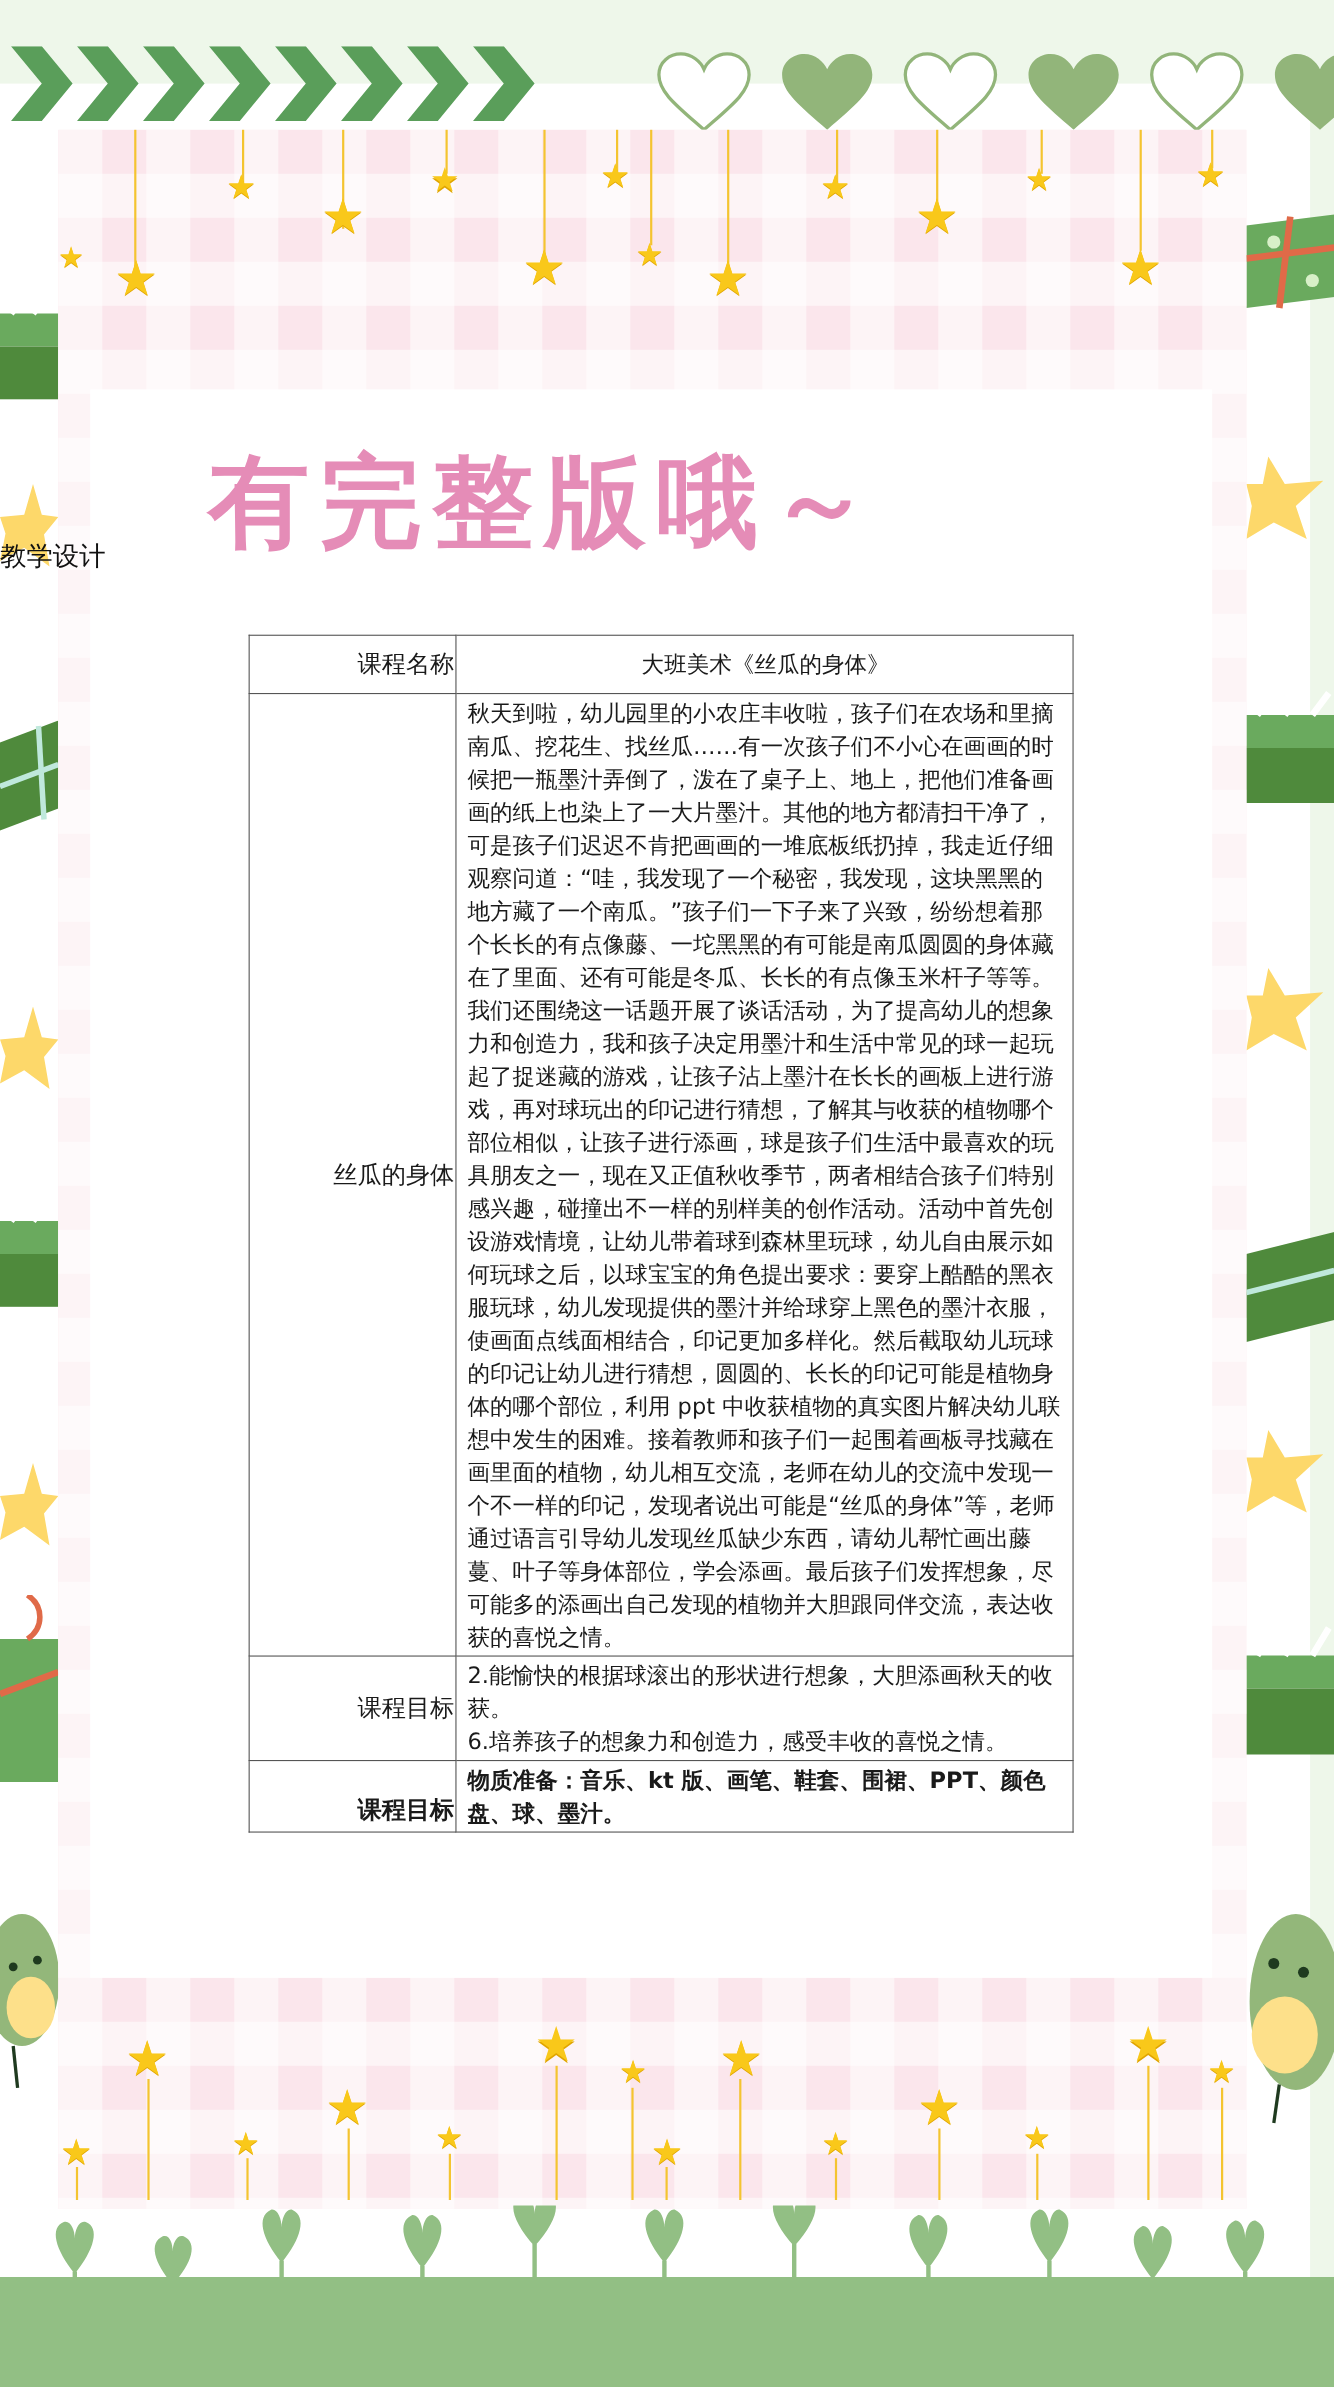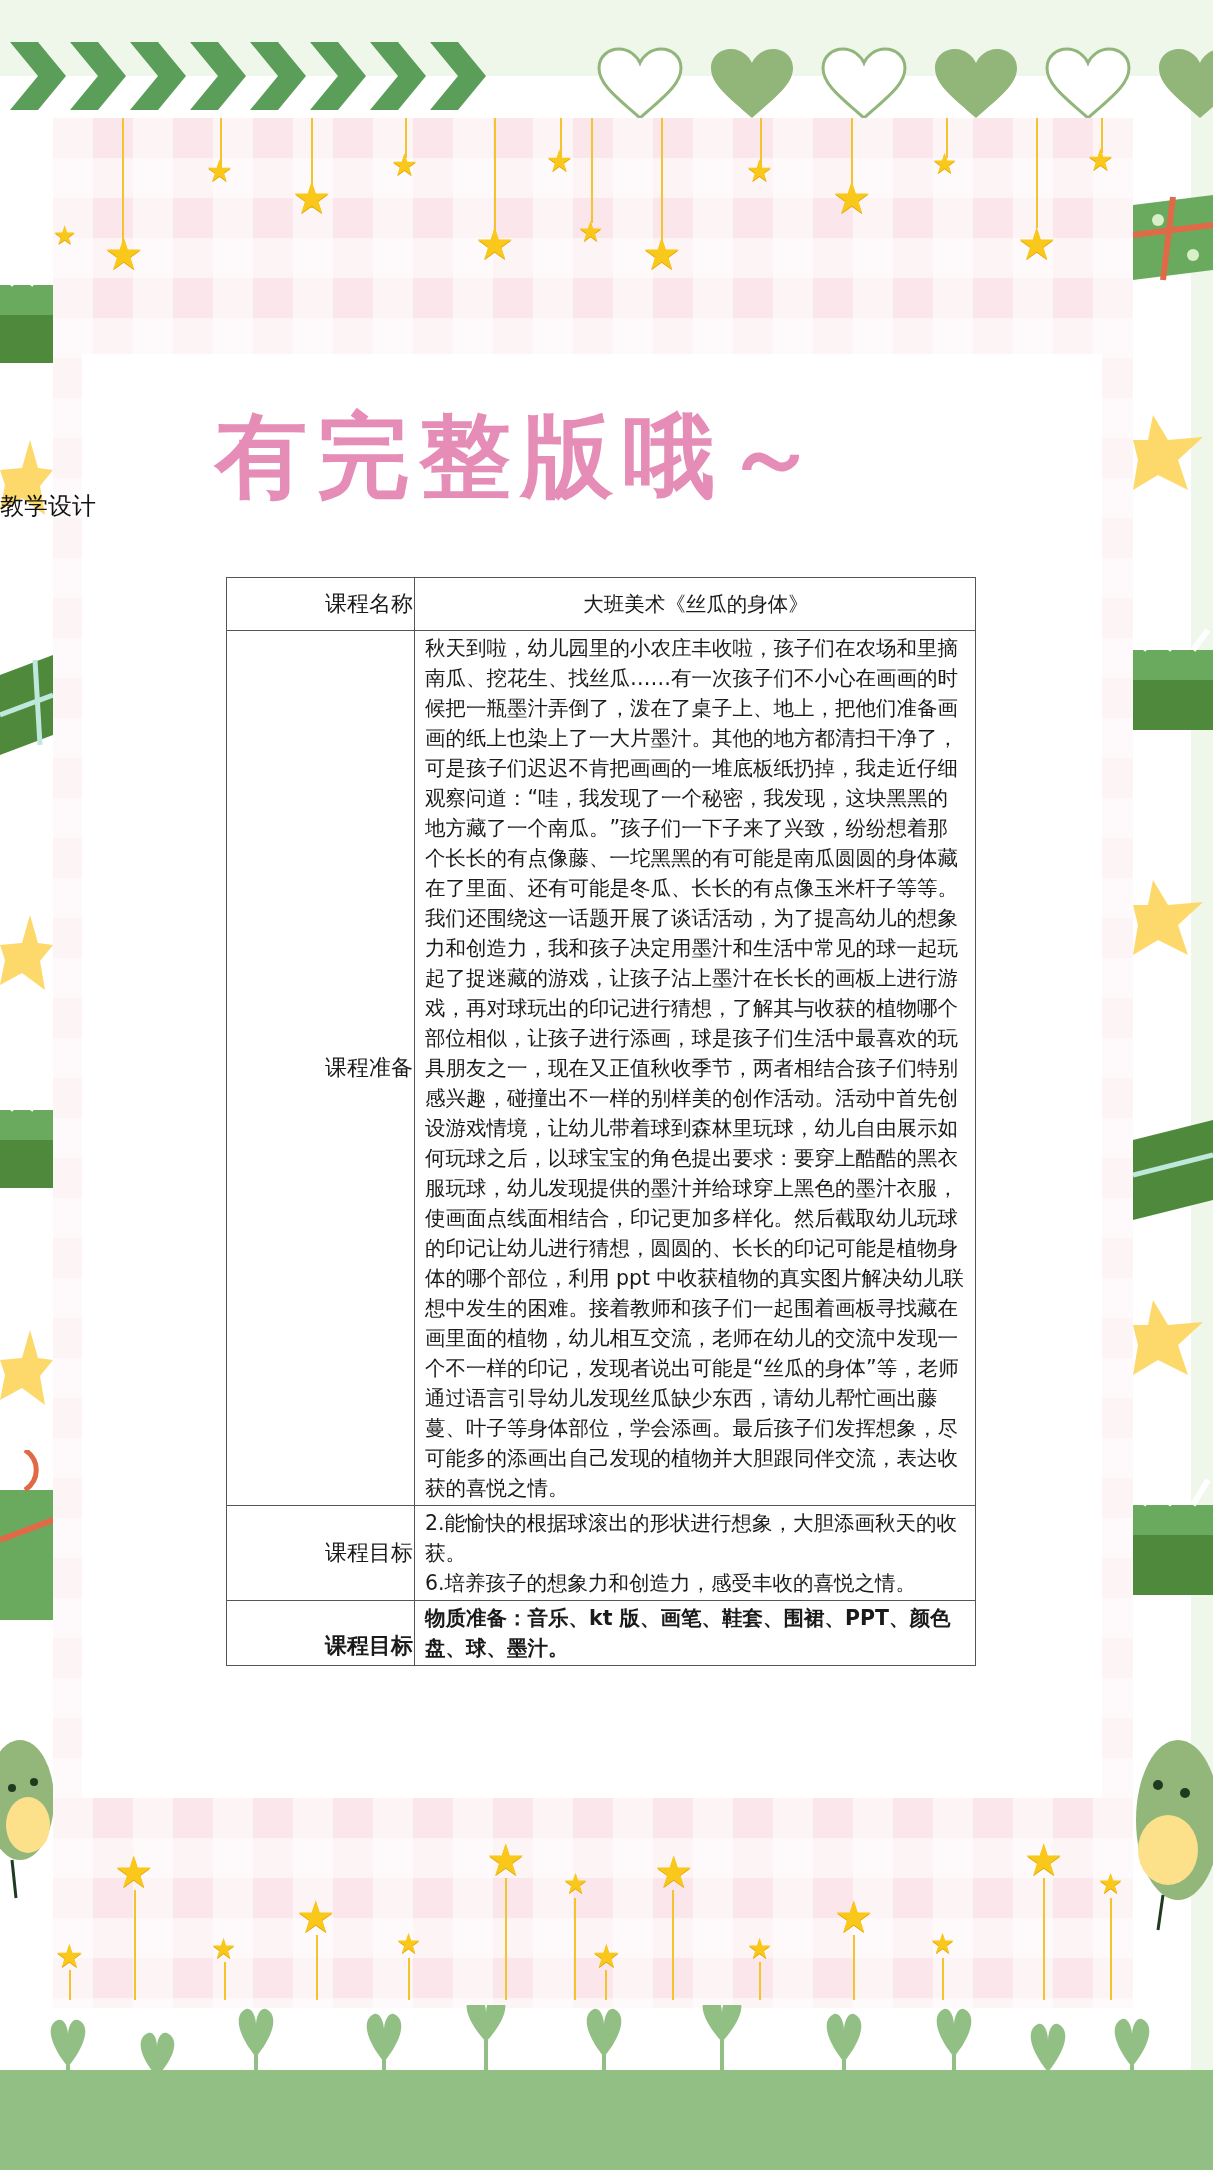--- a/index.html
+++ b/index.html
@@ -34,7 +34,7 @@
     .watermark-title {
       position: absolute; left: 0; width: 990px; top: 395px; text-align: center;
       font-family: "DejaVu Sans", sans-serif; font-weight: bold;
-      font-size: 92px; color: #e58cb7; letter-spacing: 10px; padding-left: 26px;
+      font-size: 92px; color: #e58cb7; letter-spacing: 10px;
     }
     .doc-title {
       position: absolute; left: 0; width: 1213px; top: 490px; text-align: left;

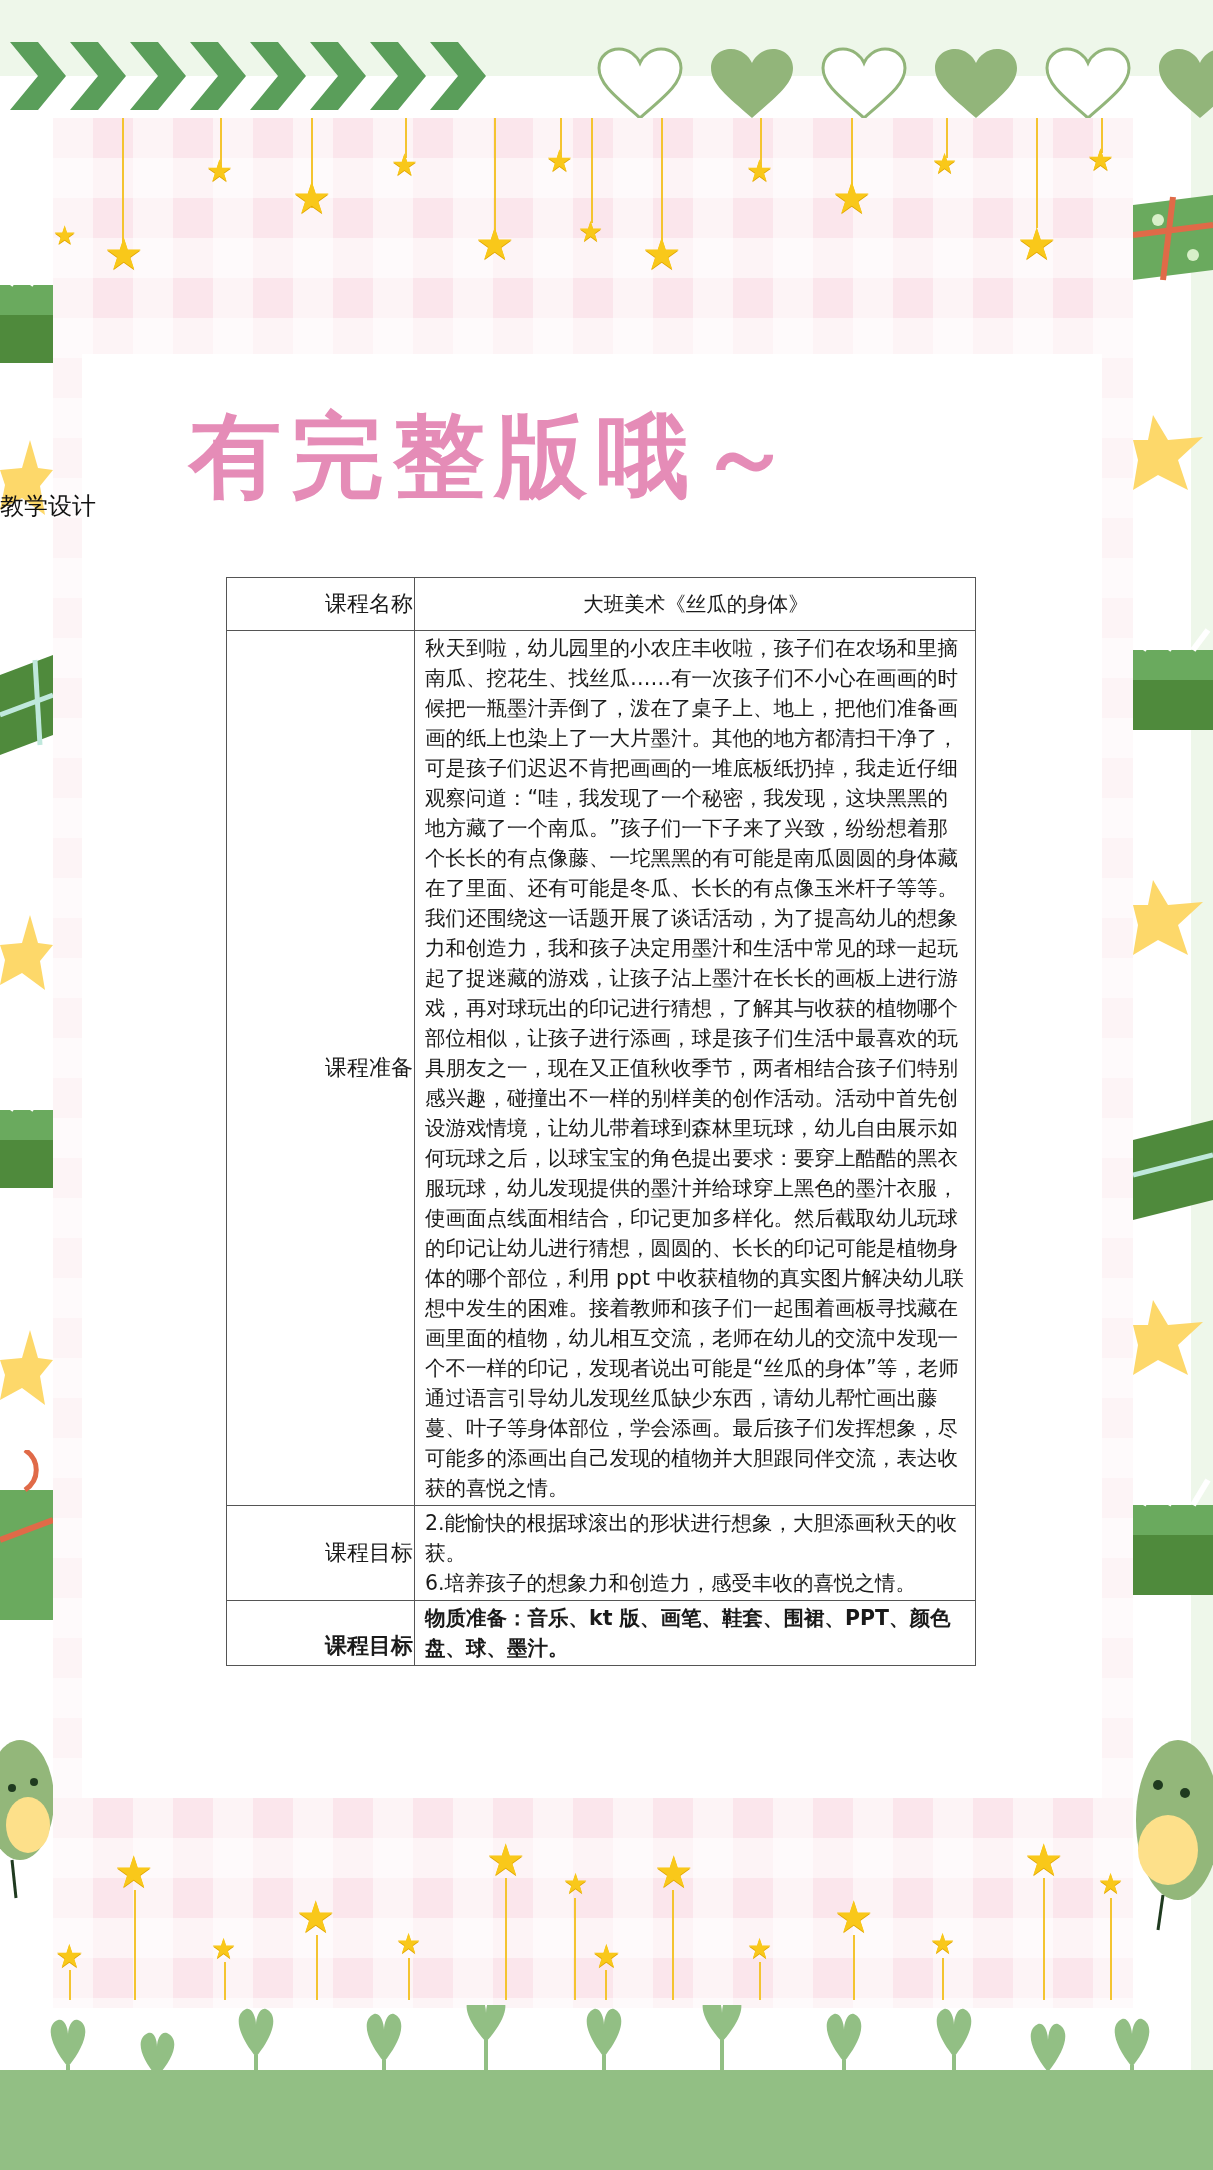--- a/index.html
+++ b/index.html
@@ -261,7 +261,7 @@
     <td class="value center">大班美术《丝瓜的身体》</td>
   </tr>
   <tr>
-    <td class="label">课程准备</td>
+    <td class="label">丝瓜的身体</td>
     <td class="value">秋天到啦，幼儿园里的小农庄丰收啦，孩子们在农场和里摘南瓜、挖花生、找丝瓜……有一次孩子们不小心在画画的时候把一瓶墨汁弄倒了，泼在了桌子上、地上，把他们准备画画的纸上也染上了一大片墨汁。其他的地方都清扫干净了，可是孩子们迟迟不肯把画画的一堆底板纸扔掉，我走近仔细观察问道：“哇，我发现了一个秘密，我发现，这块黑黑的地方藏了一个南瓜。”孩子们一下子来了兴致，纷纷想着那个长长的有点像藤、一坨黑黑的有可能是南瓜圆圆的身体藏在了里面、还有可能是冬瓜、长长的有点像玉米杆子等等。我们还围绕这一话题开展了谈话活动，为了提高幼儿的想象力和创造力，我和孩子决定用墨汁和生活中常见的球一起玩起了捉迷藏的游戏，让孩子沾上墨汁在长长的画板上进行游戏，再对球玩出的印记进行猜想，了解其与收获的植物哪个部位相似，让孩子进行添画，球是孩子们生活中最喜欢的玩具朋友之一，现在又正值秋收季节，两者相结合孩子们特别感兴趣，碰撞出不一样的别样美的创作活动。活动中首先创设游戏情境，让幼儿带着球到森林里玩球，幼儿自由展示如何玩球之后，以球宝宝的角色提出要求：要穿上酷酷的黑衣服玩球，幼儿发现提供的墨汁并给球穿上黑色的墨汁衣服，使画面点线面相结合，印记更加多样化。然后截取幼儿玩球的印记让幼儿进行猜想，圆圆的、长长的印记可能是植物身体的哪个部位，利用 ppt 中收获植物的真实图片解决幼儿联想中发生的困难。接着教师和孩子们一起围着画板寻找藏在画里面的植物，幼儿相互交流，老师在幼儿的交流中发现一个不一样的印记，发现者说出可能是“丝瓜的身体”等，老师通过语言引导幼儿发现丝瓜缺少东西，请幼儿帮忙画出藤蔓、叶子等身体部位，学会添画。最后孩子们发挥想象，尽可能多的添画出自己发现的植物并大胆跟同伴交流，表达收获的喜悦之情。</td>
   </tr>
   <tr>

